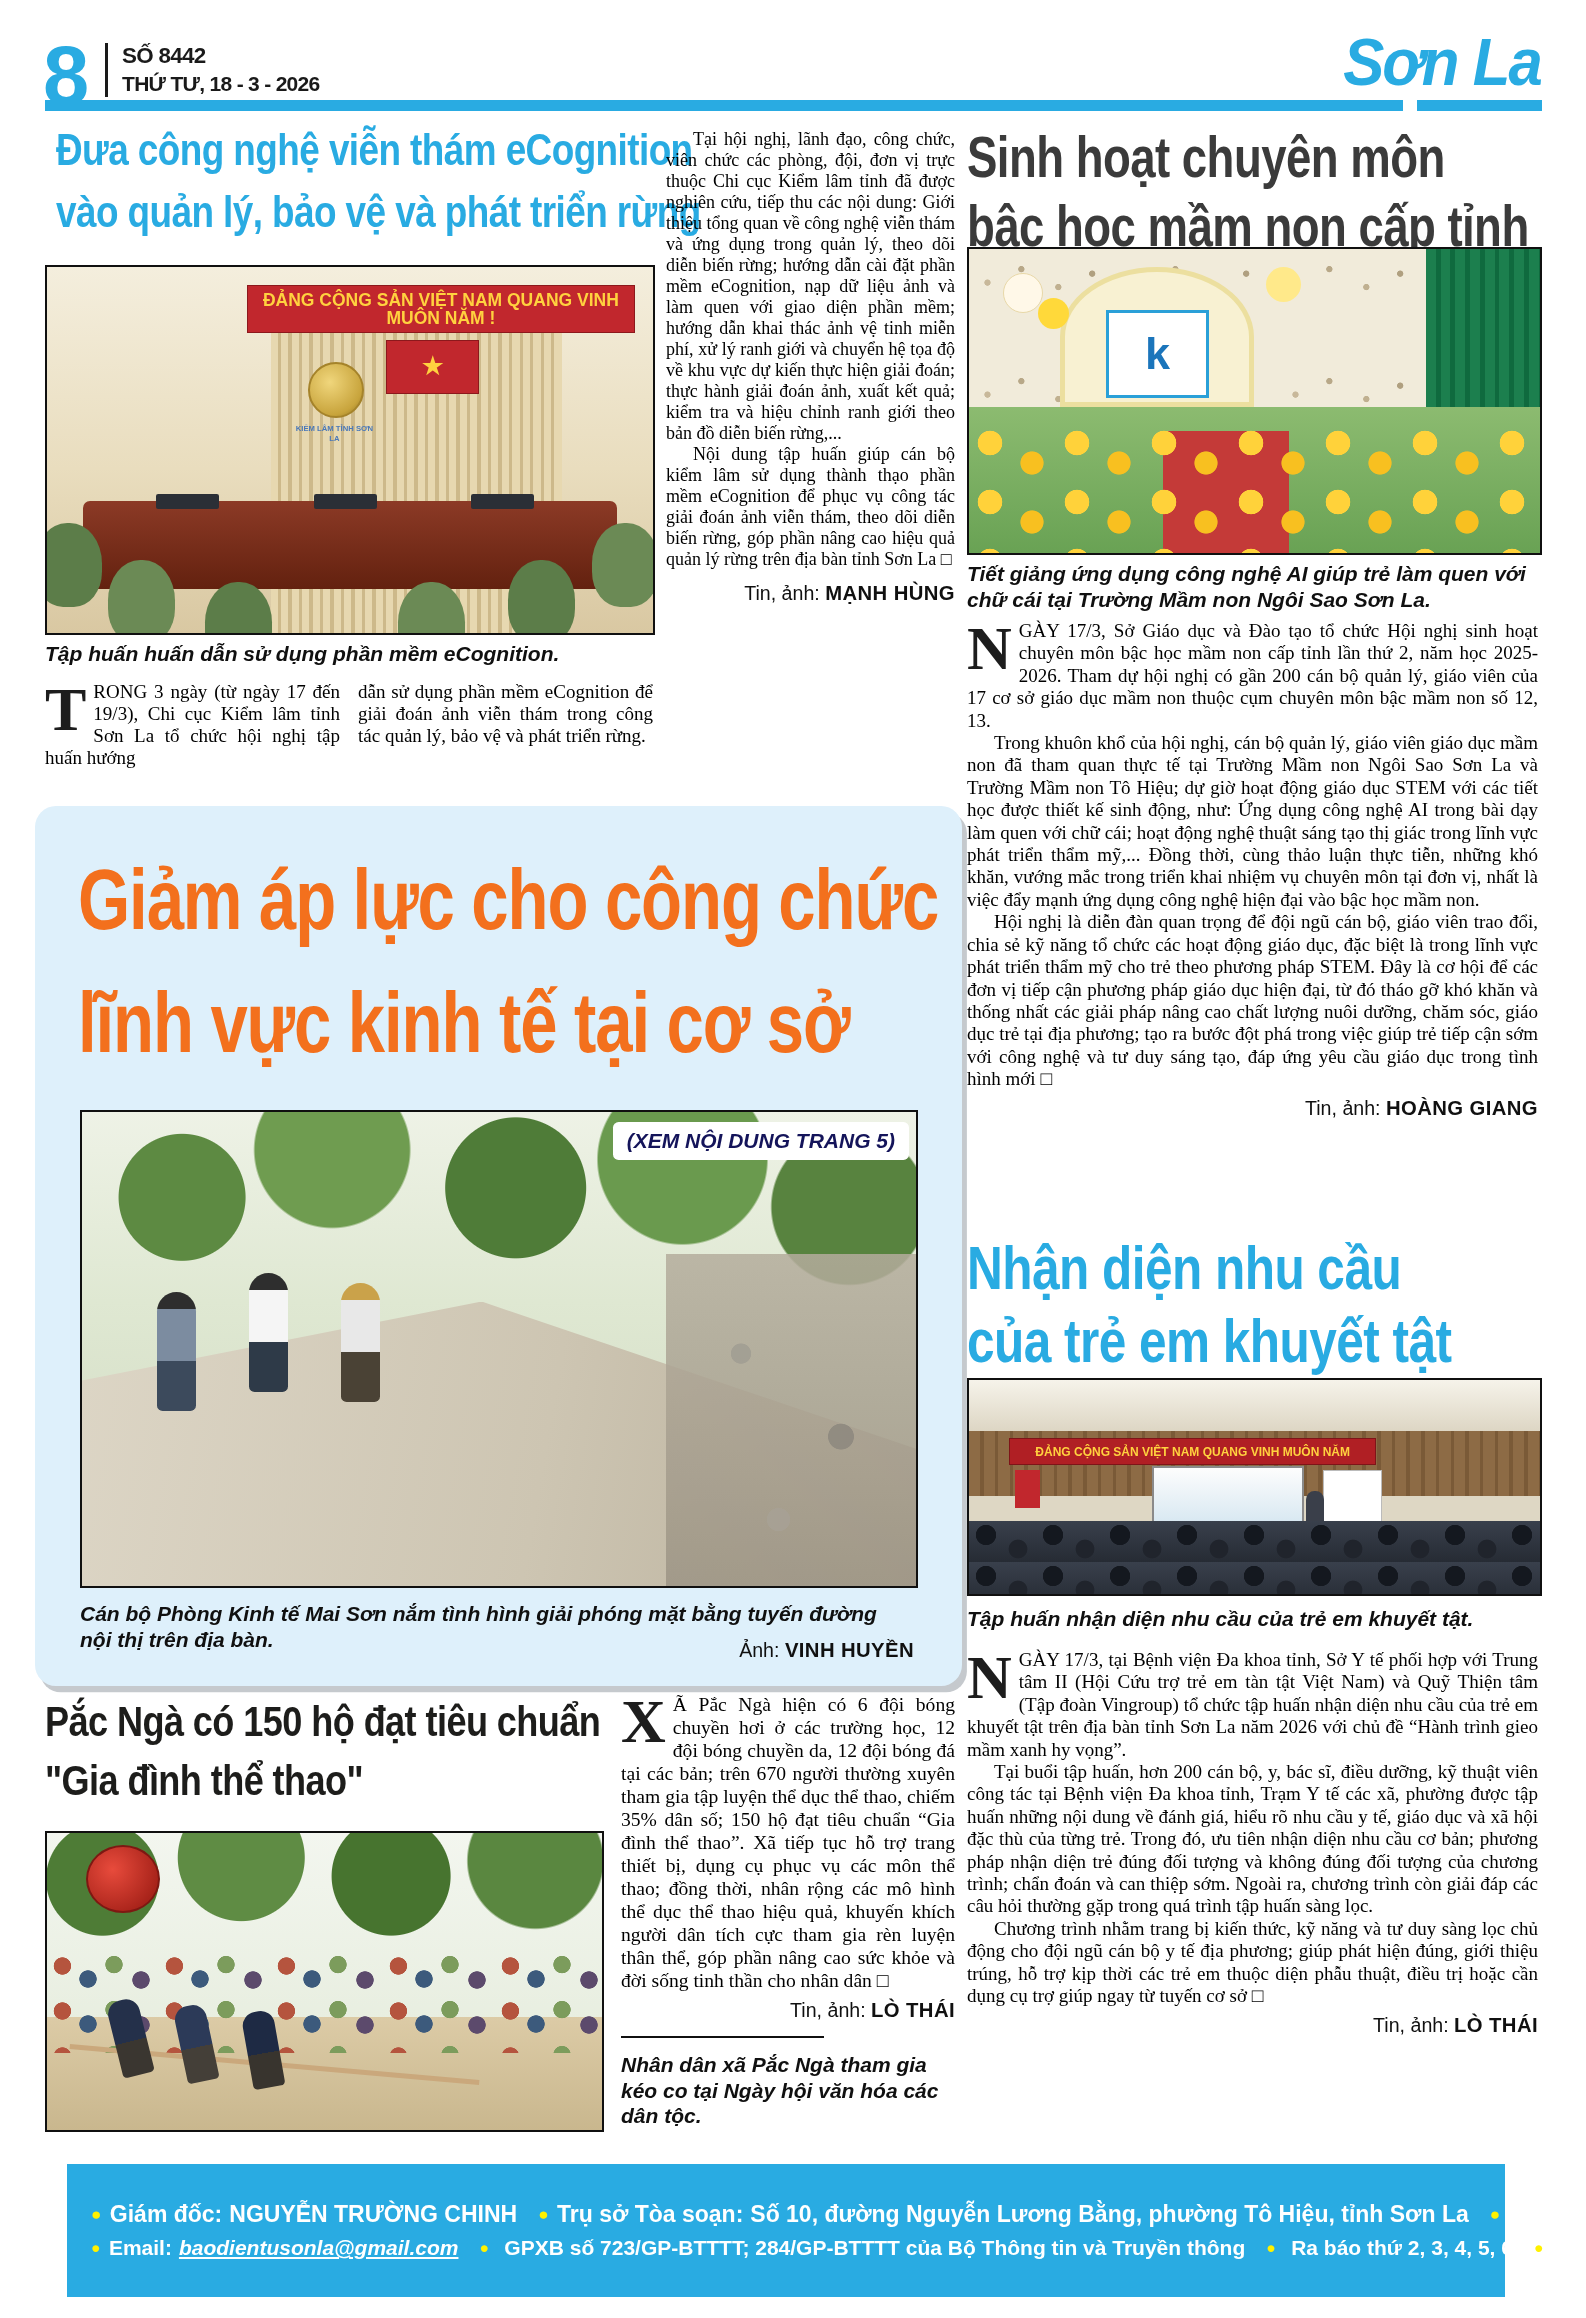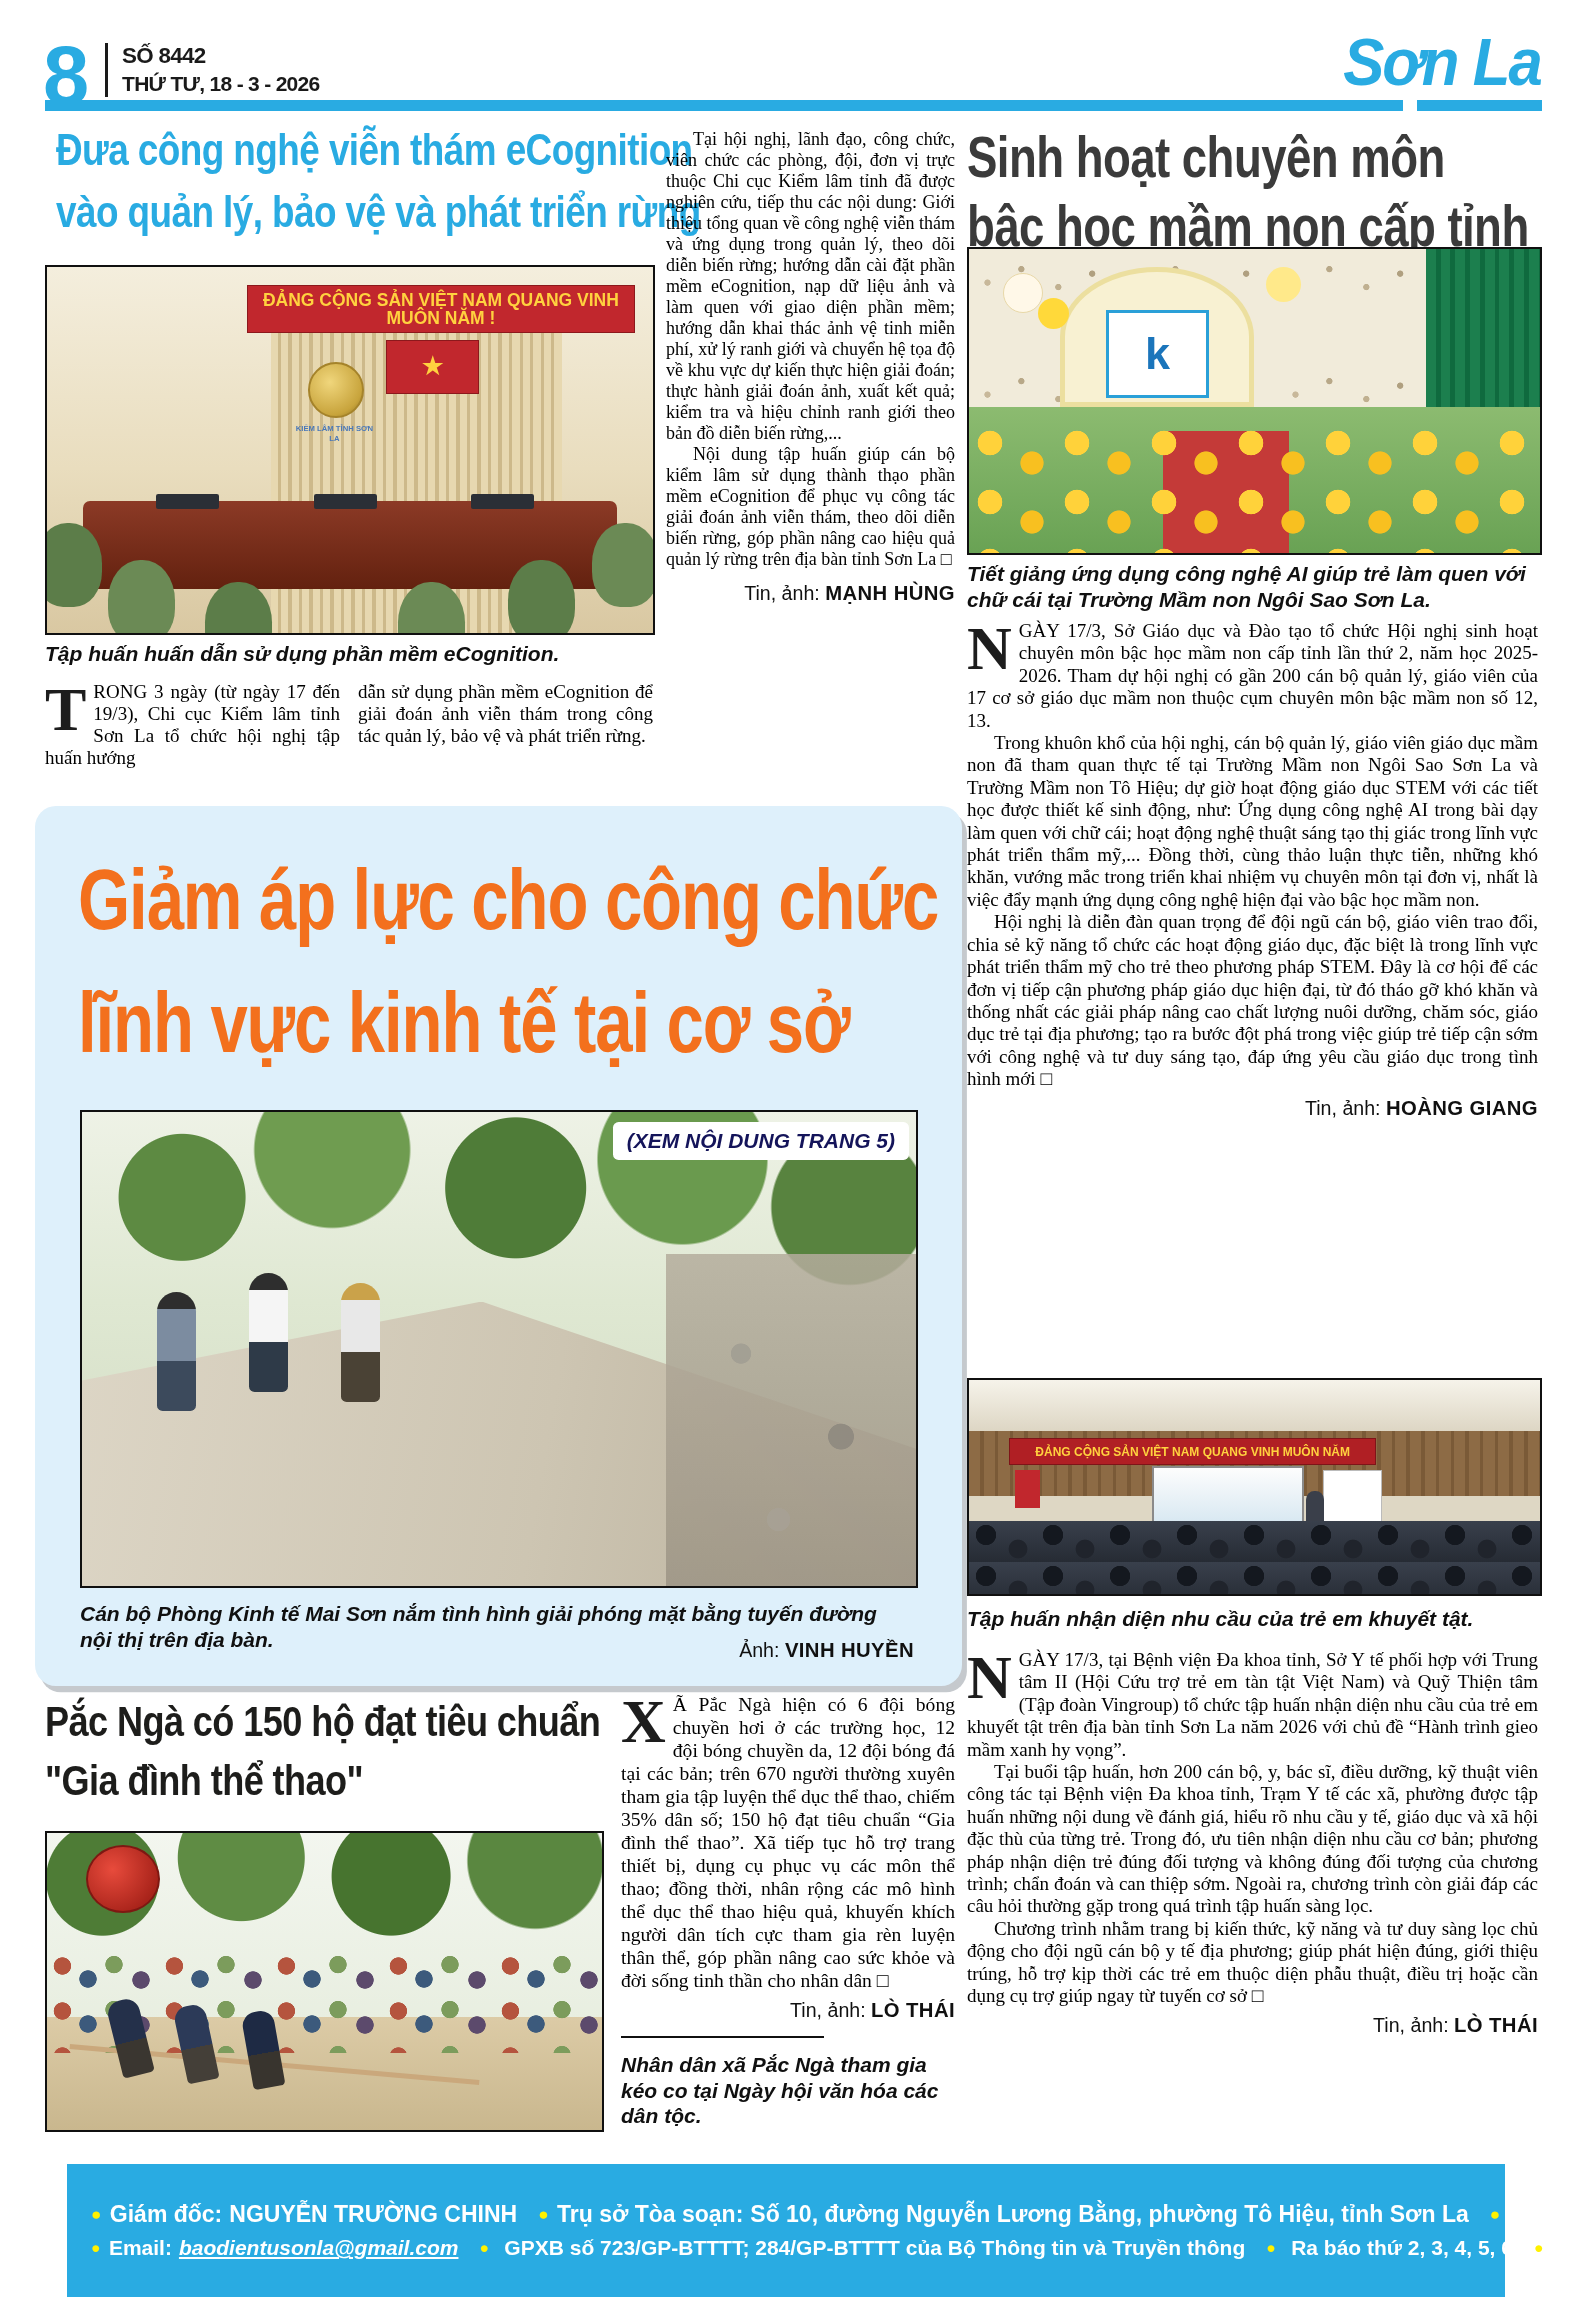--- a/index.html
+++ b/index.html
@@ -274,6 +274,10 @@
     <div class="credit"><span>Tin, ảnh: </span><b>HOÀNG GIANG</b></div>
   </div>
 
+  <div class="hl-dis">
+    <div class="hl-line">Nhận diện nhu cầu</div>
+    <div class="hl-line">của trẻ em khuyết tật</div>
+  </div>
   <div class="photo photo4">
     <div class="p4-ceiling"></div>
     <div class="p4-wood"></div>

